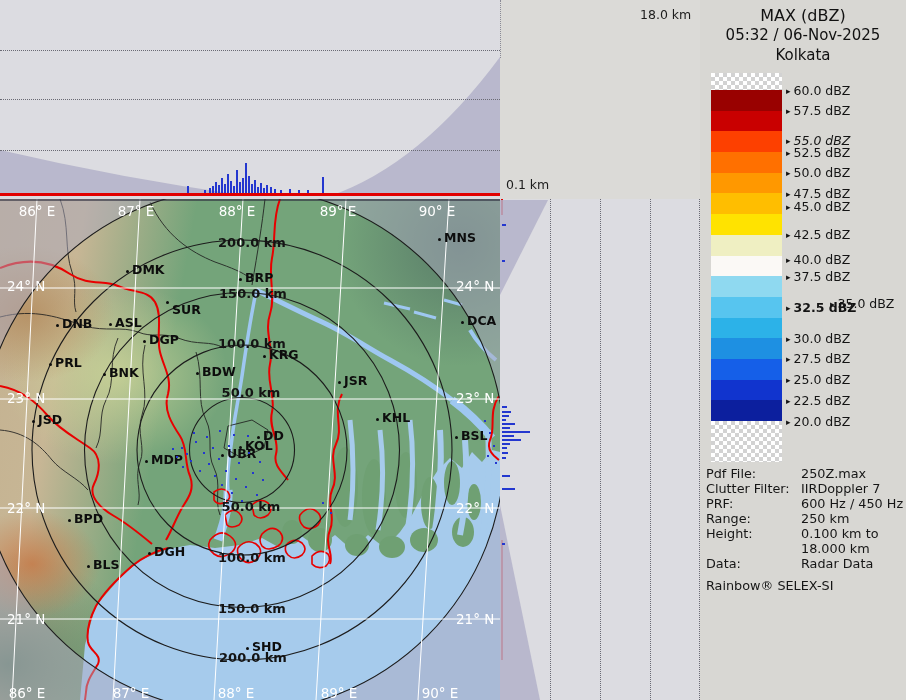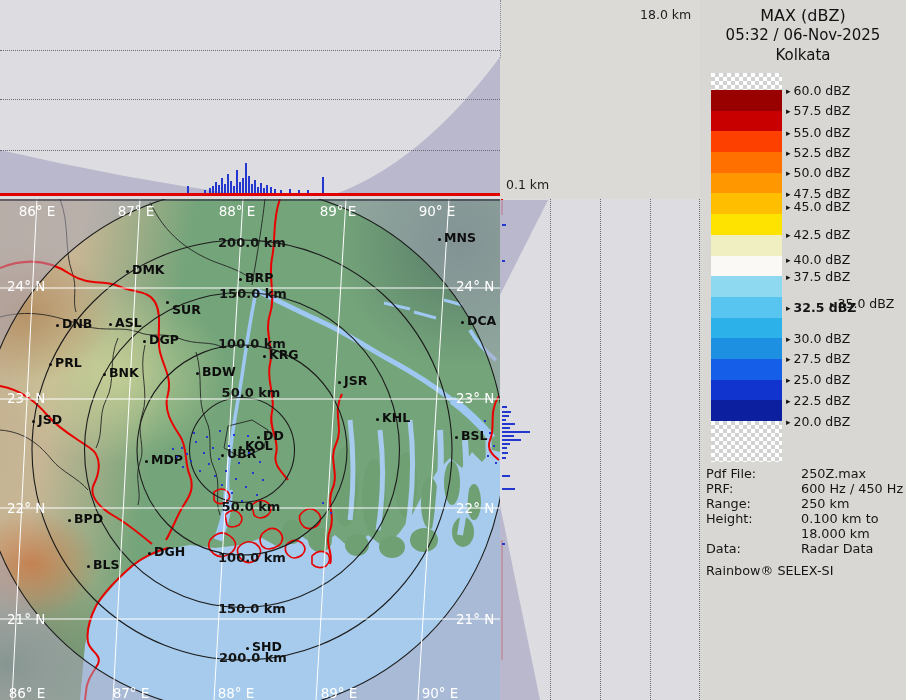--- a/index.html
+++ b/index.html
@@ -372,7 +372,7 @@
   <div id="colorbar-labels">
       <div class="cb-label" style="top: 82.5px;"><span class="cb-arrow">▸</span>60.0 dBZ</div>
       <div class="cb-label" style="top: 103.188px;"><span class="cb-arrow">▸</span>57.5 dBZ</div>
-      <div class="cb-label" style="top: 125px;"><span class="cb-arrow">▸</span>55.0 dBZ</div>
+      <div class="cb-label" style="top: 133px; font-style: italic;"><span class="cb-arrow">▸</span>55.0 dBZ</div>
       <div class="cb-label" style="top: 144.562px;"><span class="cb-arrow">▸</span>52.5 dBZ</div>
       <div class="cb-label" style="top: 165.25px;"><span class="cb-arrow">▸</span>50.0 dBZ</div>
       <div class="cb-label" style="top: 185.938px;"><span class="cb-arrow">▸</span>47.5 dBZ</div>

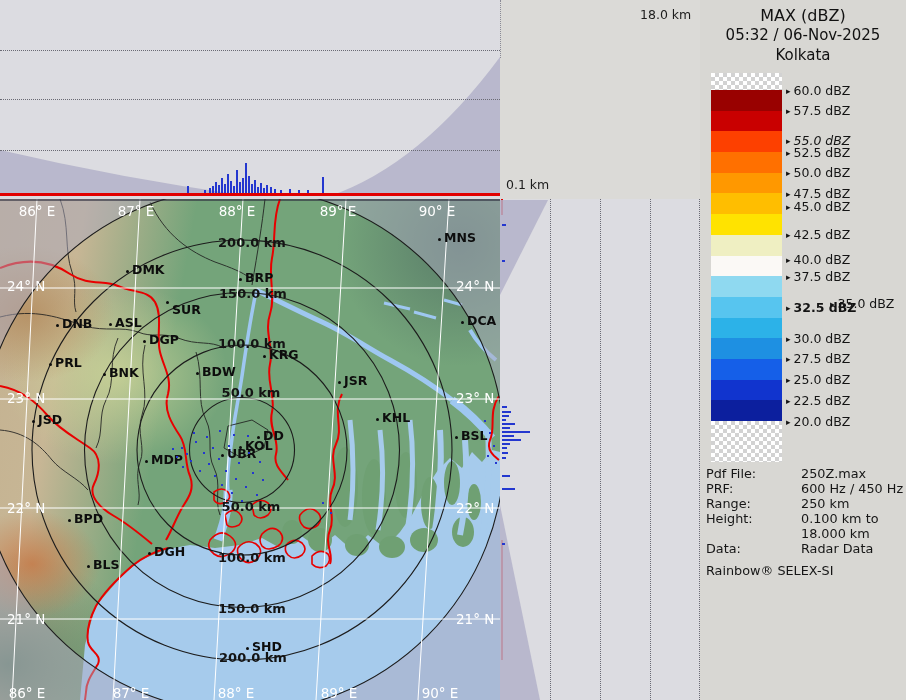--- a/index.html
+++ b/index.html
@@ -396,6 +396,10 @@
           <div class="md-value">250Z.max</div>
         </div>
         <div class="md-row">
+          <div class="md-label">Clutter Filter:</div>
+          <div class="md-value">IIRDoppler 7</div>
+        </div>
+        <div class="md-row">
           <div class="md-label">PRF:</div>
           <div class="md-value">600 Hz / 450 Hz</div>
         </div>

